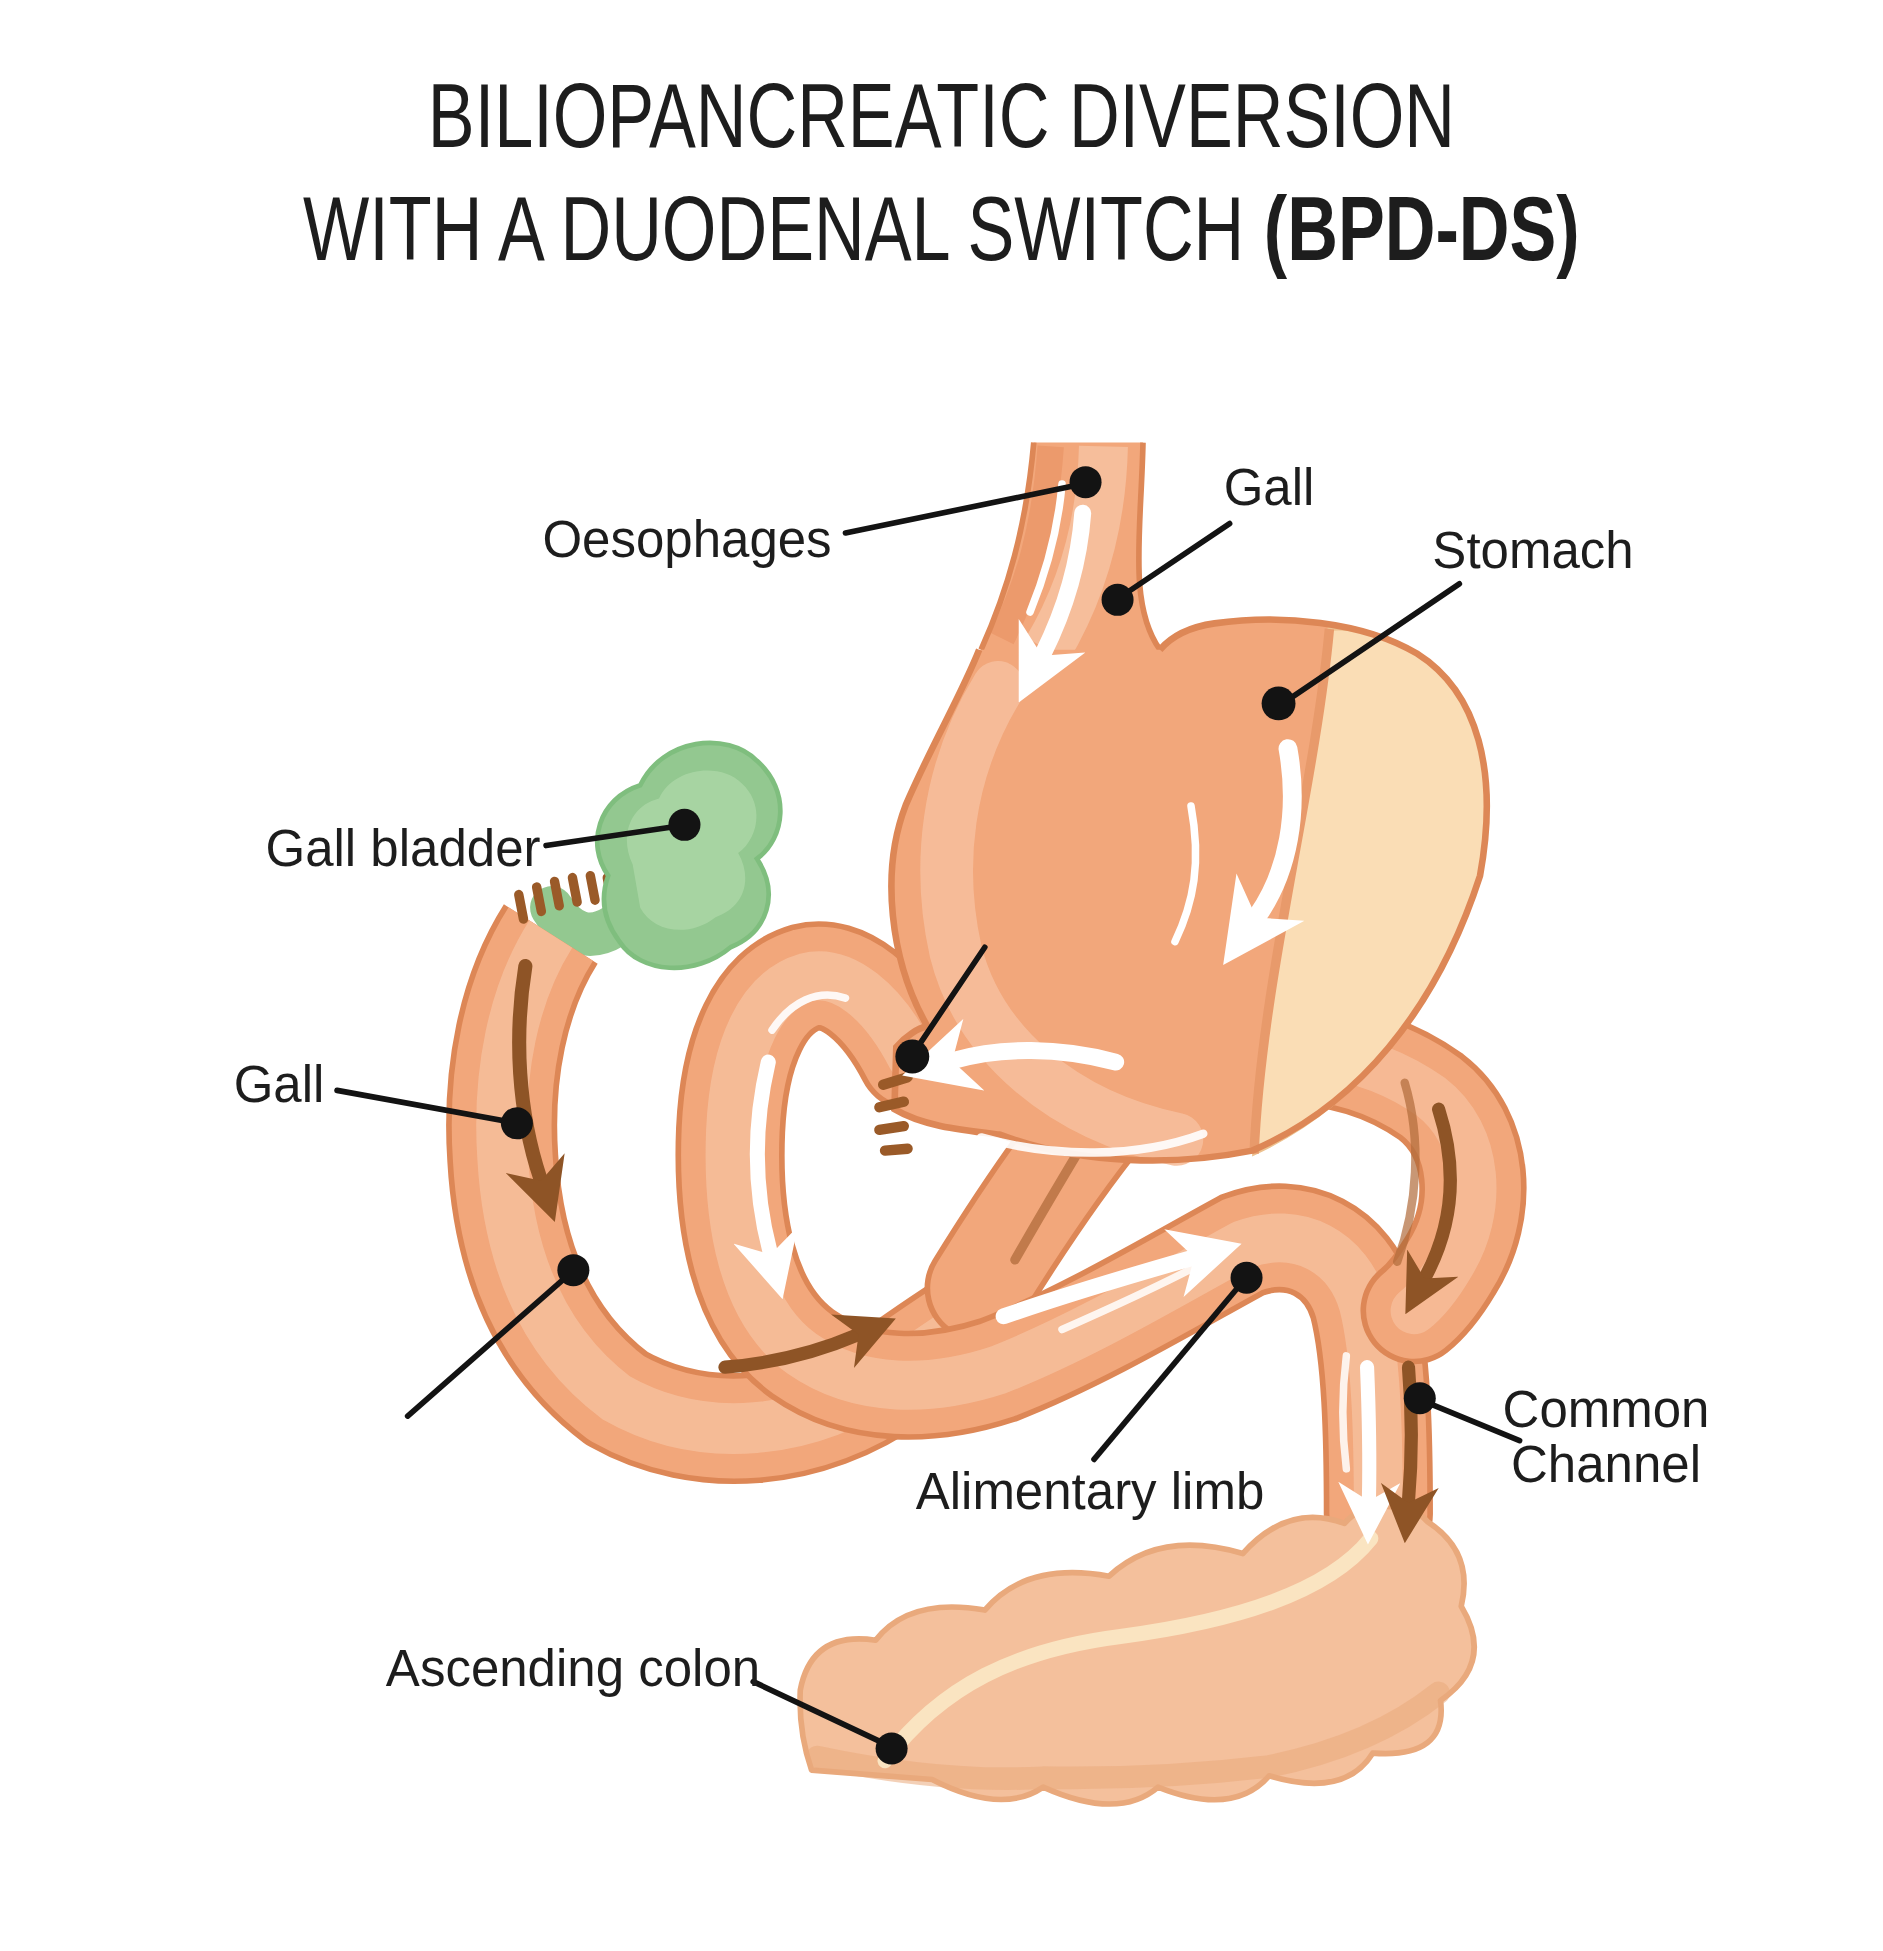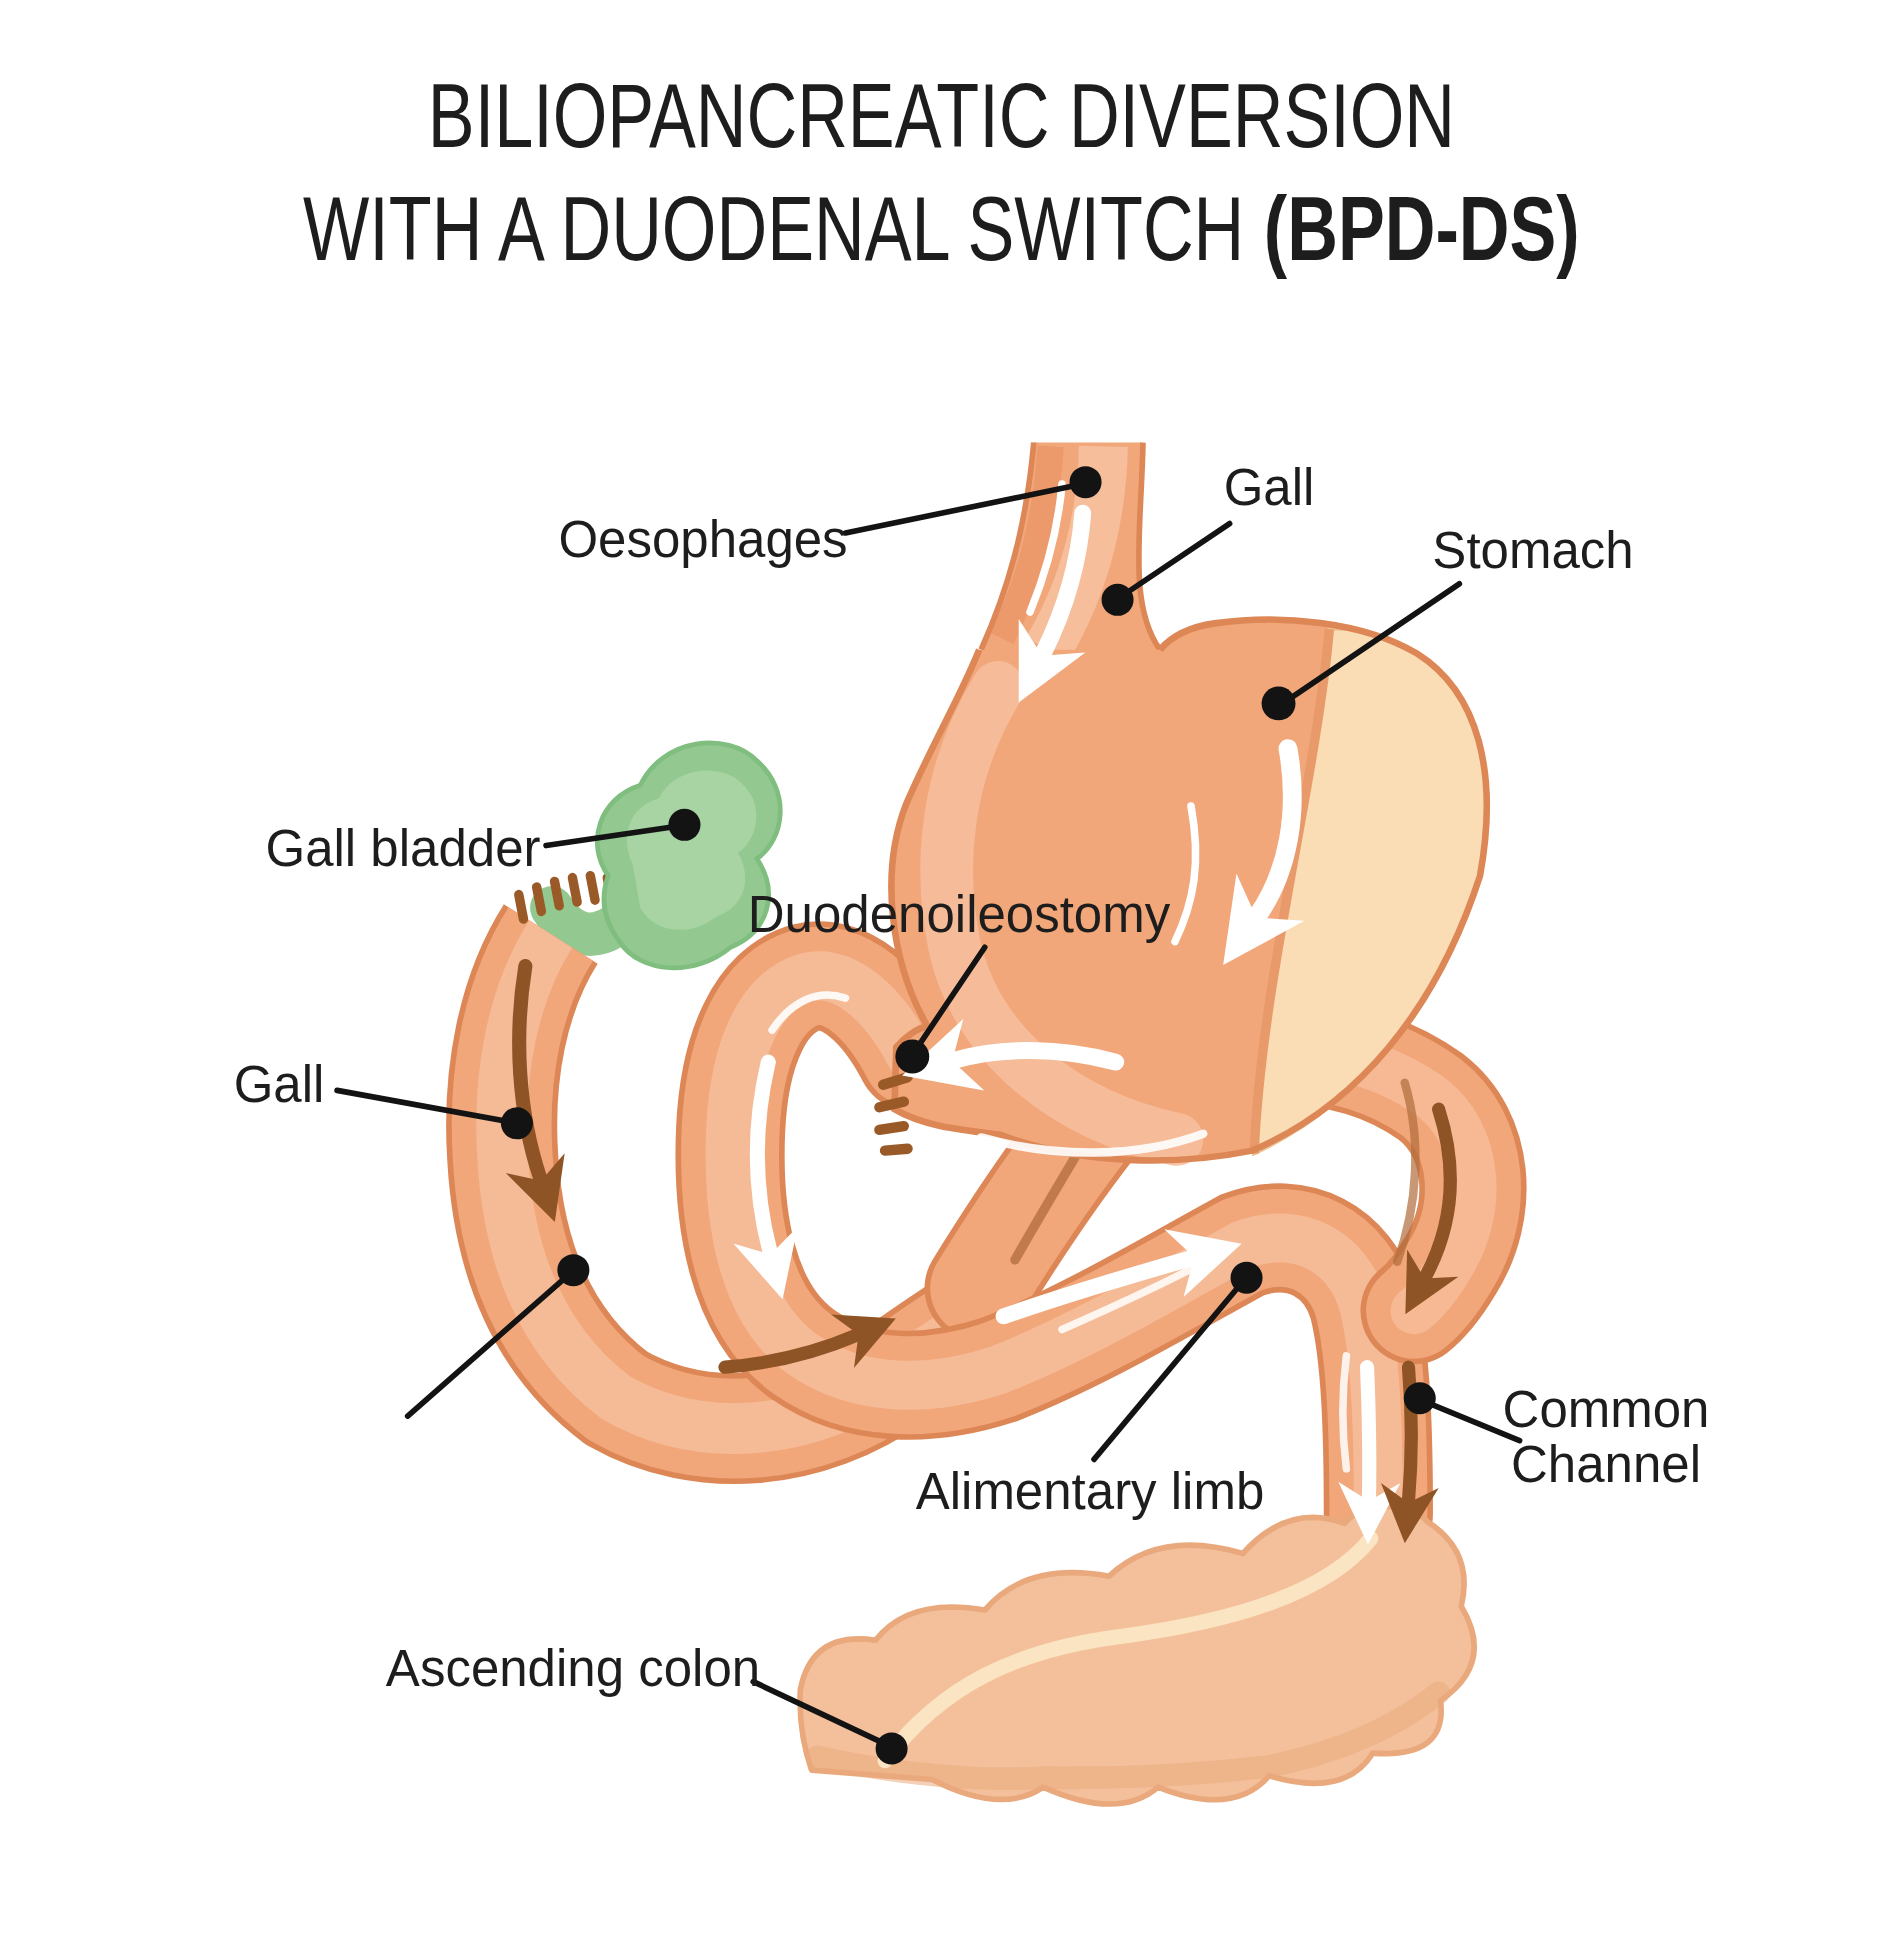--- a/index.html
+++ b/index.html
@@ -163,7 +163,7 @@
     <div><span class="cond"><span>WITH A DUODENAL SWITCH </span><b>(BPD-DS)</b></span></div>
   </div>
 
-  <div class="lbl" style="left:703px;top:540px">Oesophages</div>
+  <div class="lbl" style="left:687px;top:540px">Oesophages</div>
   <div class="lbl" style="left:1269px;top:488px">Gall</div>
   <div class="lbl" style="left:1533px;top:551px">Stomach</div>
   <div class="lbl" style="left:403px;top:849px">Gall bladder</div>

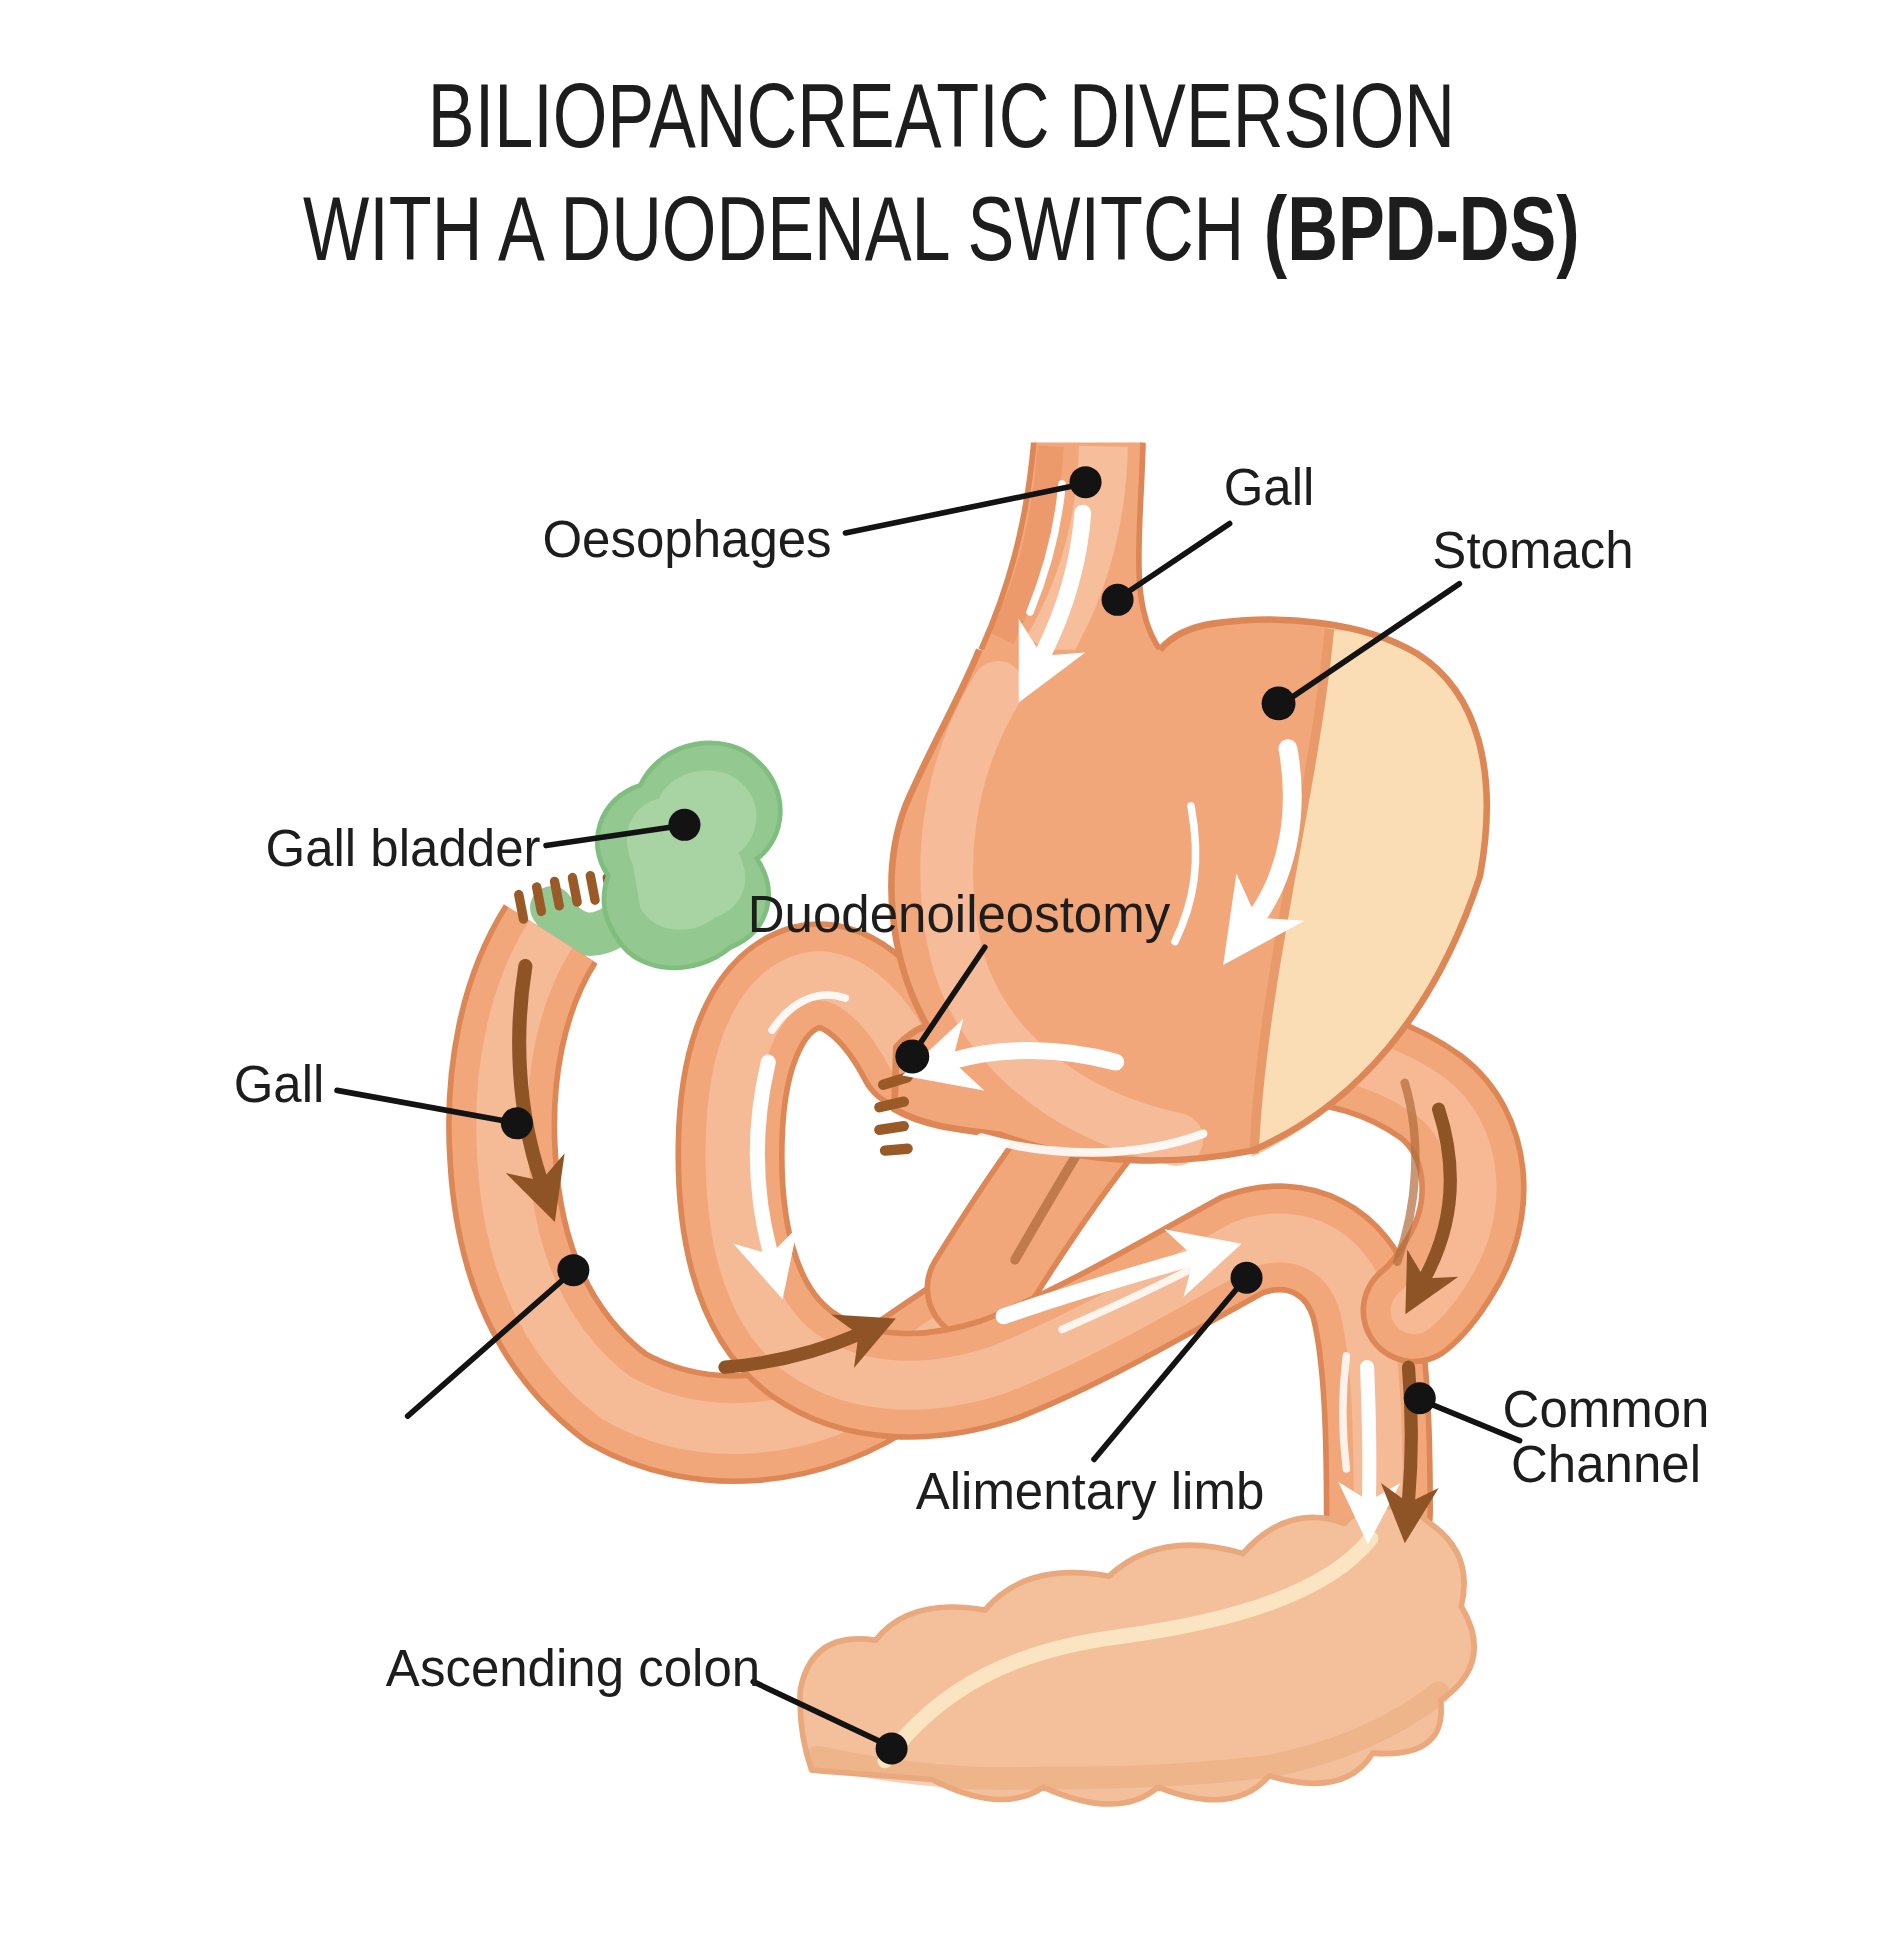--- a/index.html
+++ b/index.html
@@ -167,7 +167,6 @@
   <div class="lbl" style="left:1269px;top:488px">Gall</div>
   <div class="lbl" style="left:1533px;top:551px">Stomach</div>
   <div class="lbl" style="left:403px;top:849px">Gall bladder</div>
-  <div class="lbl" style="left:959px;top:915px">Duodenoileostomy</div>
   <div class="lbl" style="left:279px;top:1085px">Gall</div>
   <div class="lbl" style="left:1090px;top:1492px">Alimentary limb</div>
   <div class="lbl center" style="left:1606px;top:1428px">

